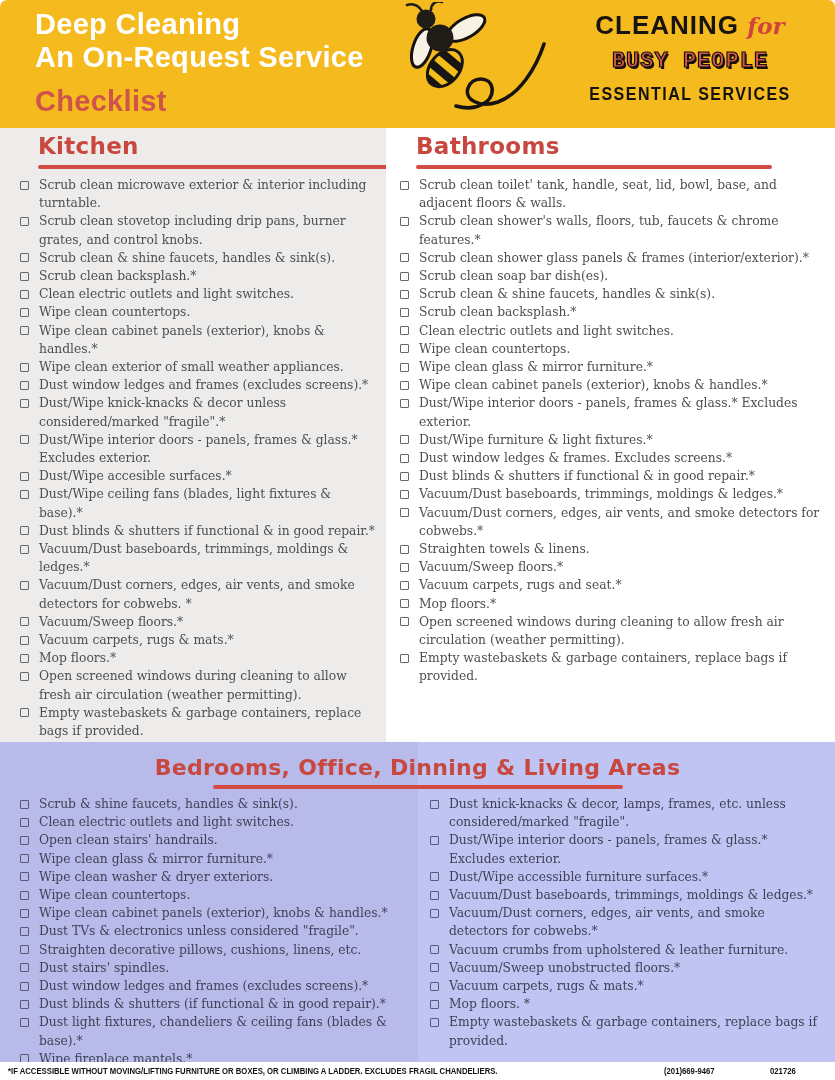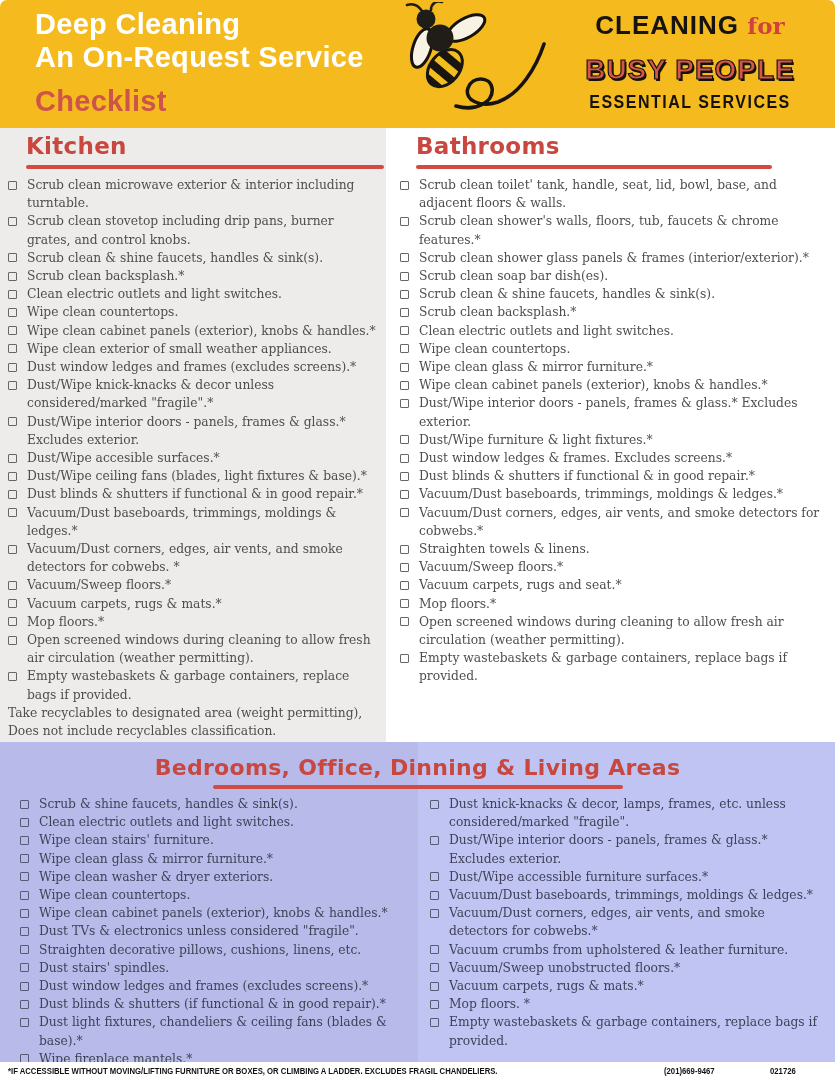--- a/index.html
+++ b/index.html
@@ -20,7 +20,7 @@
   .bee-svg{position:absolute; left:396px; top:2px; width:160px; height:122px;}
   .logo{position:absolute; right:6px; top:10px; width:278px; text-align:center; font-family:"Liberation Sans", sans-serif;}
   .logo-line1{font-size:26px; line-height:30px; font-weight:bold; color:#17130F; letter-spacing:1px; white-space:nowrap;}
-  .logo-for{font-family:"DejaVu Serif", serif; font-weight:bold; font-size:23px; color:#D2423C; letter-spacing:0;}
+  .logo-for{font-family:"DejaVu Serif", serif; font-style:italic; font-weight:bold; font-size:23px; color:#D2423C; letter-spacing:0;}
   .logo-busy{margin-top:12px; font-family:Liberation Sans, sans-serif; font-weight:bold; font-size:28px; line-height:34px; color:var(--logo-red); letter-spacing:1px; white-space:nowrap; -webkit-text-stroke:1.2px #17120E; text-shadow:1.5px 1.5px 0 #17120E;}
   .logo-essential{margin-top:6px; font-size:16px; line-height:18px; font-weight:bold; color:#15110D; letter-spacing:1.5px; white-space:nowrap; transform:scaleY(1.15);}
 

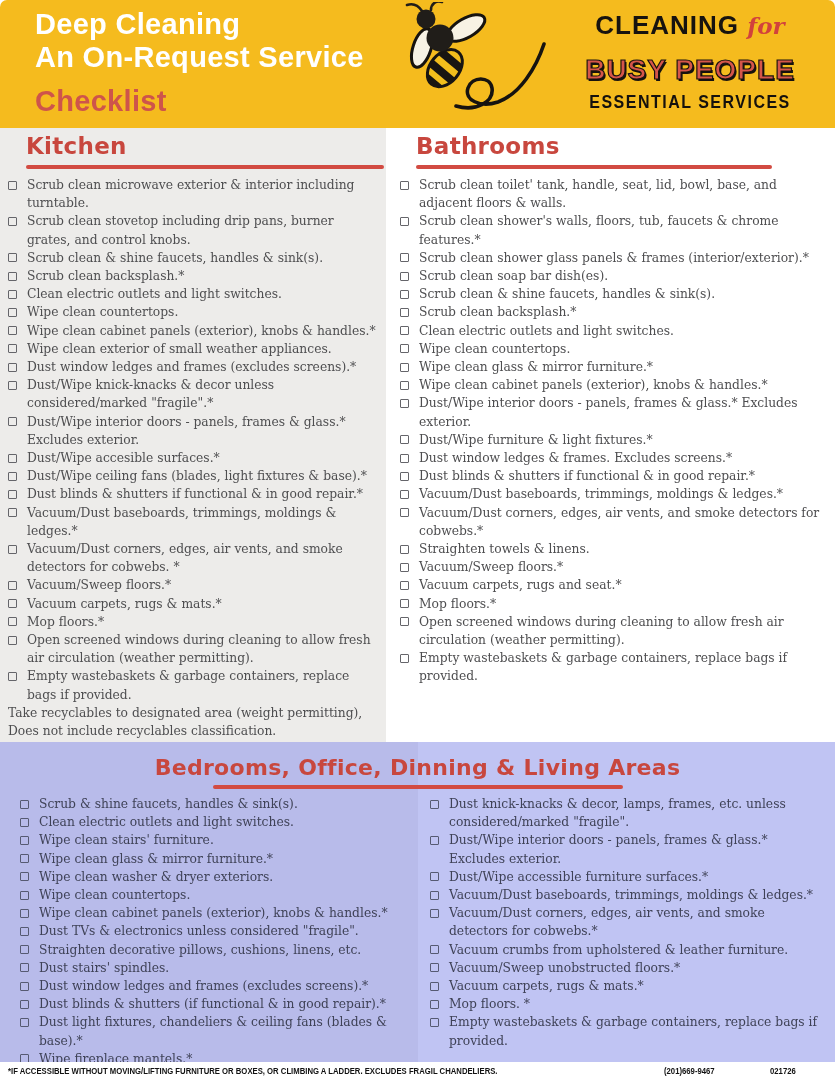--- a/index.html
+++ b/index.html
@@ -21,7 +21,7 @@
   .logo{position:absolute; right:6px; top:10px; width:278px; text-align:center; font-family:"Liberation Sans", sans-serif;}
   .logo-line1{font-size:26px; line-height:30px; font-weight:bold; color:#17130F; letter-spacing:1px; white-space:nowrap;}
   .logo-for{font-family:"DejaVu Serif", serif; font-style:italic; font-weight:bold; font-size:23px; color:#D2423C; letter-spacing:0;}
-  .logo-busy{margin-top:12px; font-family:Liberation Sans, sans-serif; font-weight:bold; font-size:28px; line-height:34px; color:var(--logo-red); letter-spacing:1px; white-space:nowrap; -webkit-text-stroke:1.2px #17120E; text-shadow:1.5px 1.5px 0 #17120E;}
+  .logo-busy{margin-top:4px; font-family:Liberation Mono, monospace; font-weight:bold; font-size:22px; line-height:34px; color:var(--logo-red); letter-spacing:1px; white-space:nowrap; -webkit-text-stroke:1.2px #17120E; text-shadow:1.5px 1.5px 0 #17120E;}
   .logo-essential{margin-top:6px; font-size:16px; line-height:18px; font-weight:bold; color:#15110D; letter-spacing:1.5px; white-space:nowrap; transform:scaleY(1.15);}
 
   

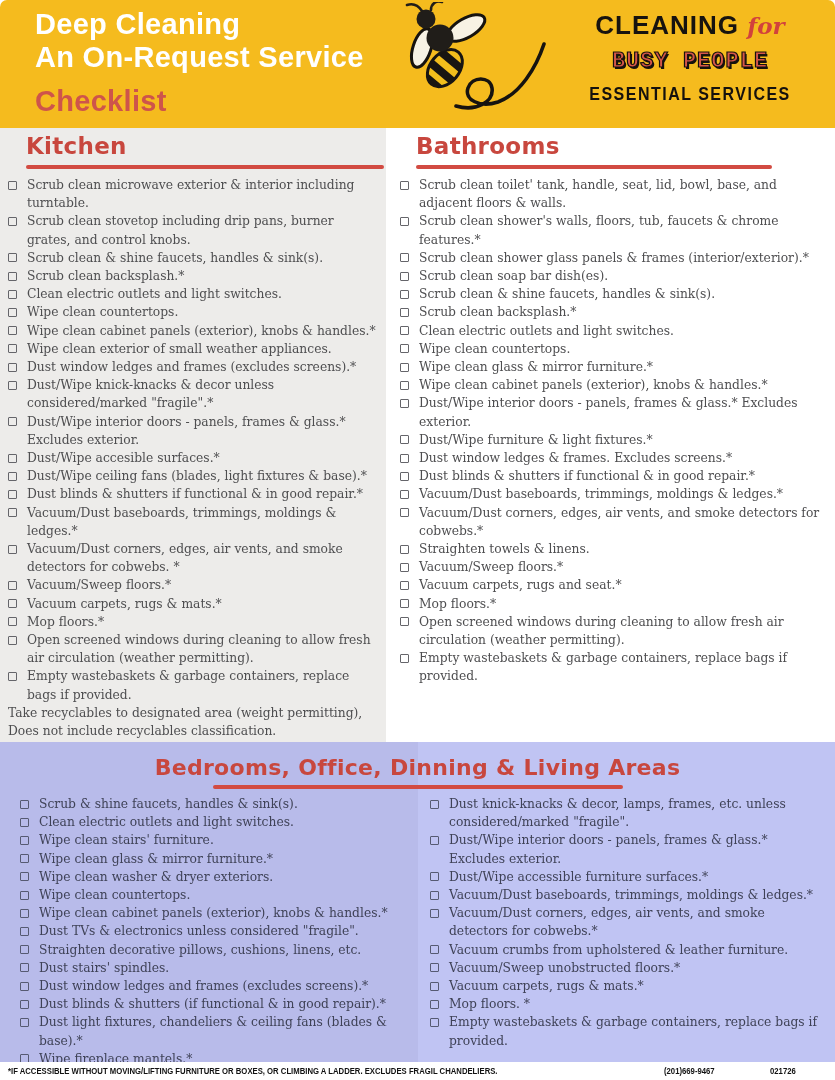--- a/index.html
+++ b/index.html
@@ -27,7 +27,7 @@
   
   .columns{display:flex; height:614px; overflow:hidden;}
   .col{padding-top:5px;}
-  .col-kitchen{width:386px; background:var(--gray-col); padding-left:8px; padding-right:8px;}
+  .col-kitchen{width:386px; background:var(--gray-col); padding-left:20px; padding-right:8px;}
   .col-bath{flex:1; background:#ffffff; padding-left:14px; padding-right:8px;}
   .sec-title{font-family:"DejaVu Sans", sans-serif; font-weight:bold; font-size:23px; line-height:27px; color:var(--accent); letter-spacing:0.3px;}
   .col-kitchen .sec-title{margin-left:18px;}

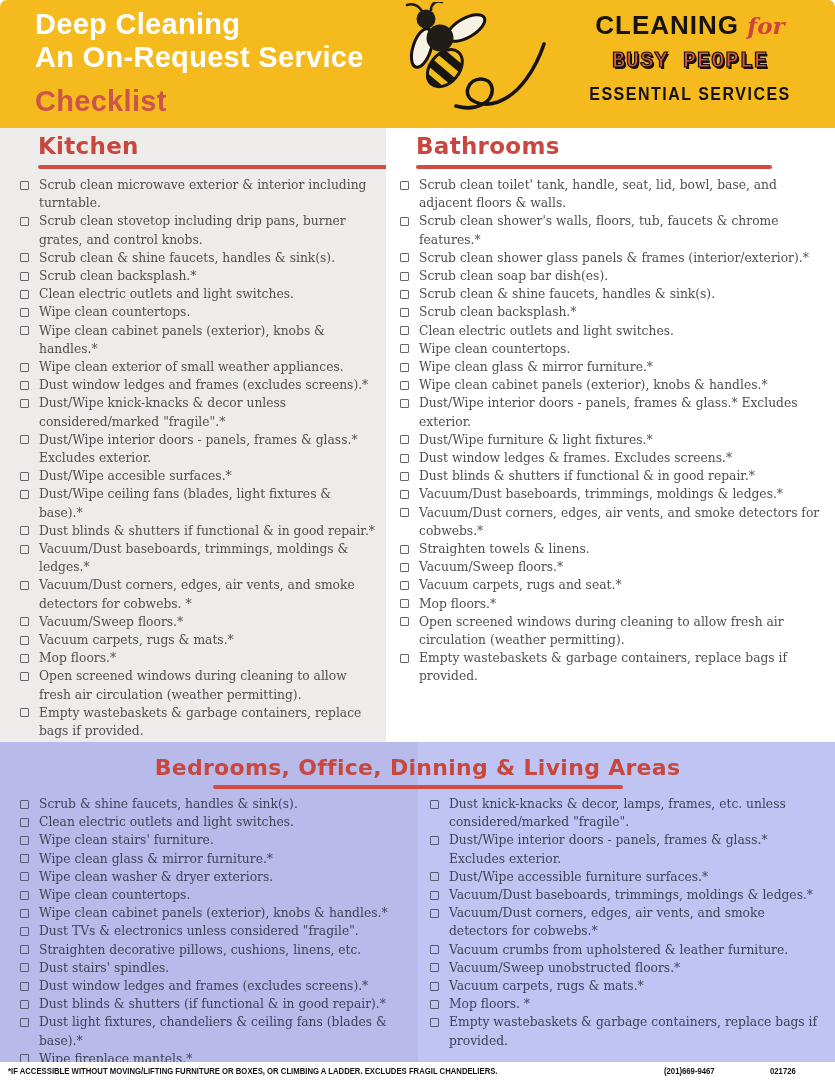--- a/index.html
+++ b/index.html
@@ -370,7 +370,7 @@
 
           <div class="item">
             <span class="cb"></span>
-            <span class="txt">Wipe clean stairs' furniture.</span>
+            <span class="txt">Open clean stairs' handrails.</span>
           </div>
 
           <div class="item">

